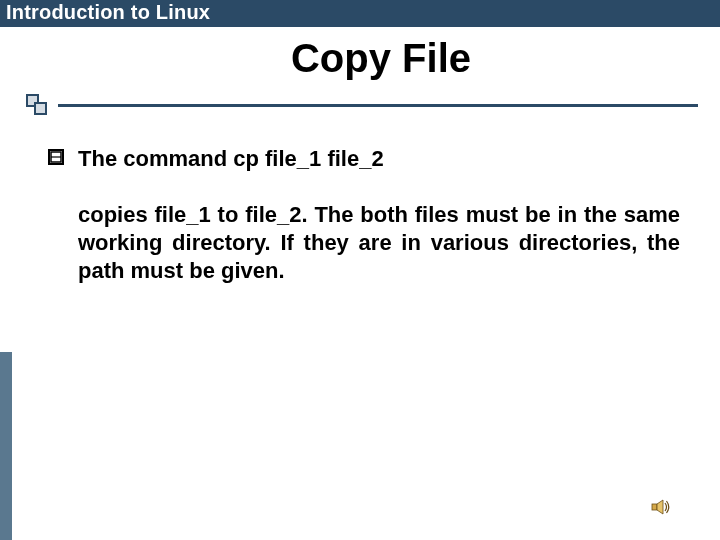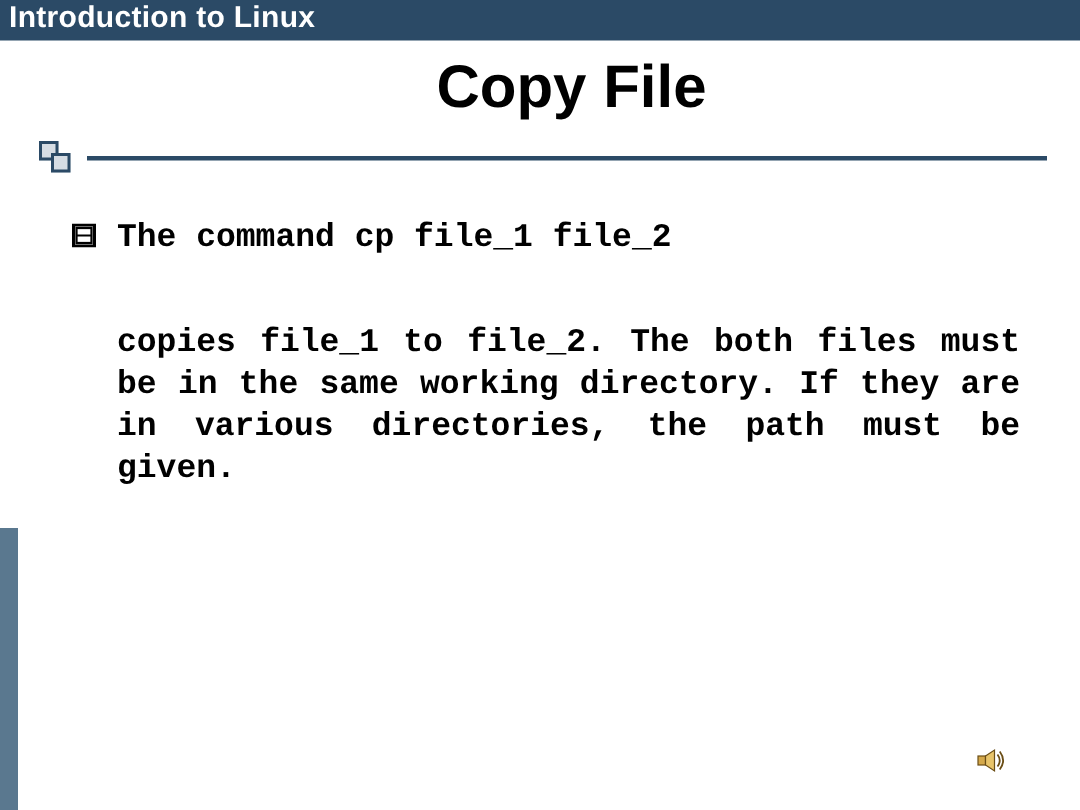--- a/index.html
+++ b/index.html
@@ -76,7 +76,6 @@
     top: 145px;
     left: 48px;
     right: 40px;
-    font-family: Liberation Mono, monospace;
   }
   .bullet-row {
     display: flex;

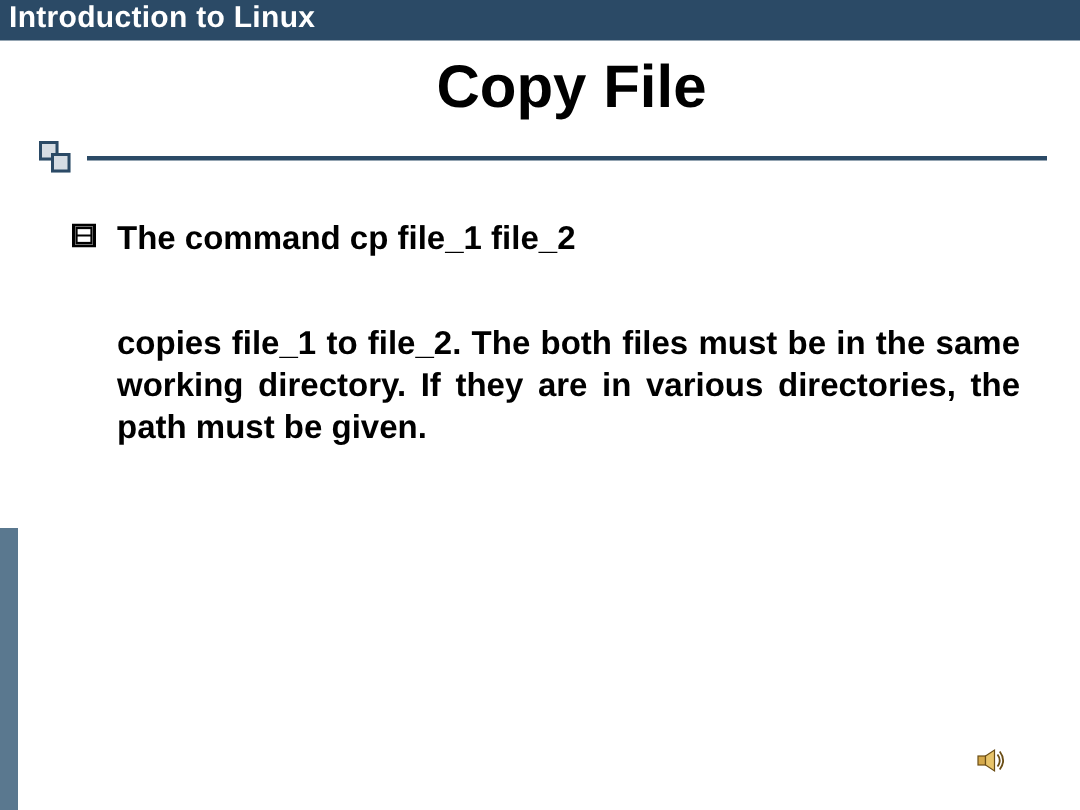--- a/index.html
+++ b/index.html
@@ -93,7 +93,7 @@
     line-height: 1.25;
   }
   .body-text {
-    margin-top: 42px;
+    margin-top: 28px;
     margin-left: 30px;
     font-size: 22px;
     font-weight: bold;

